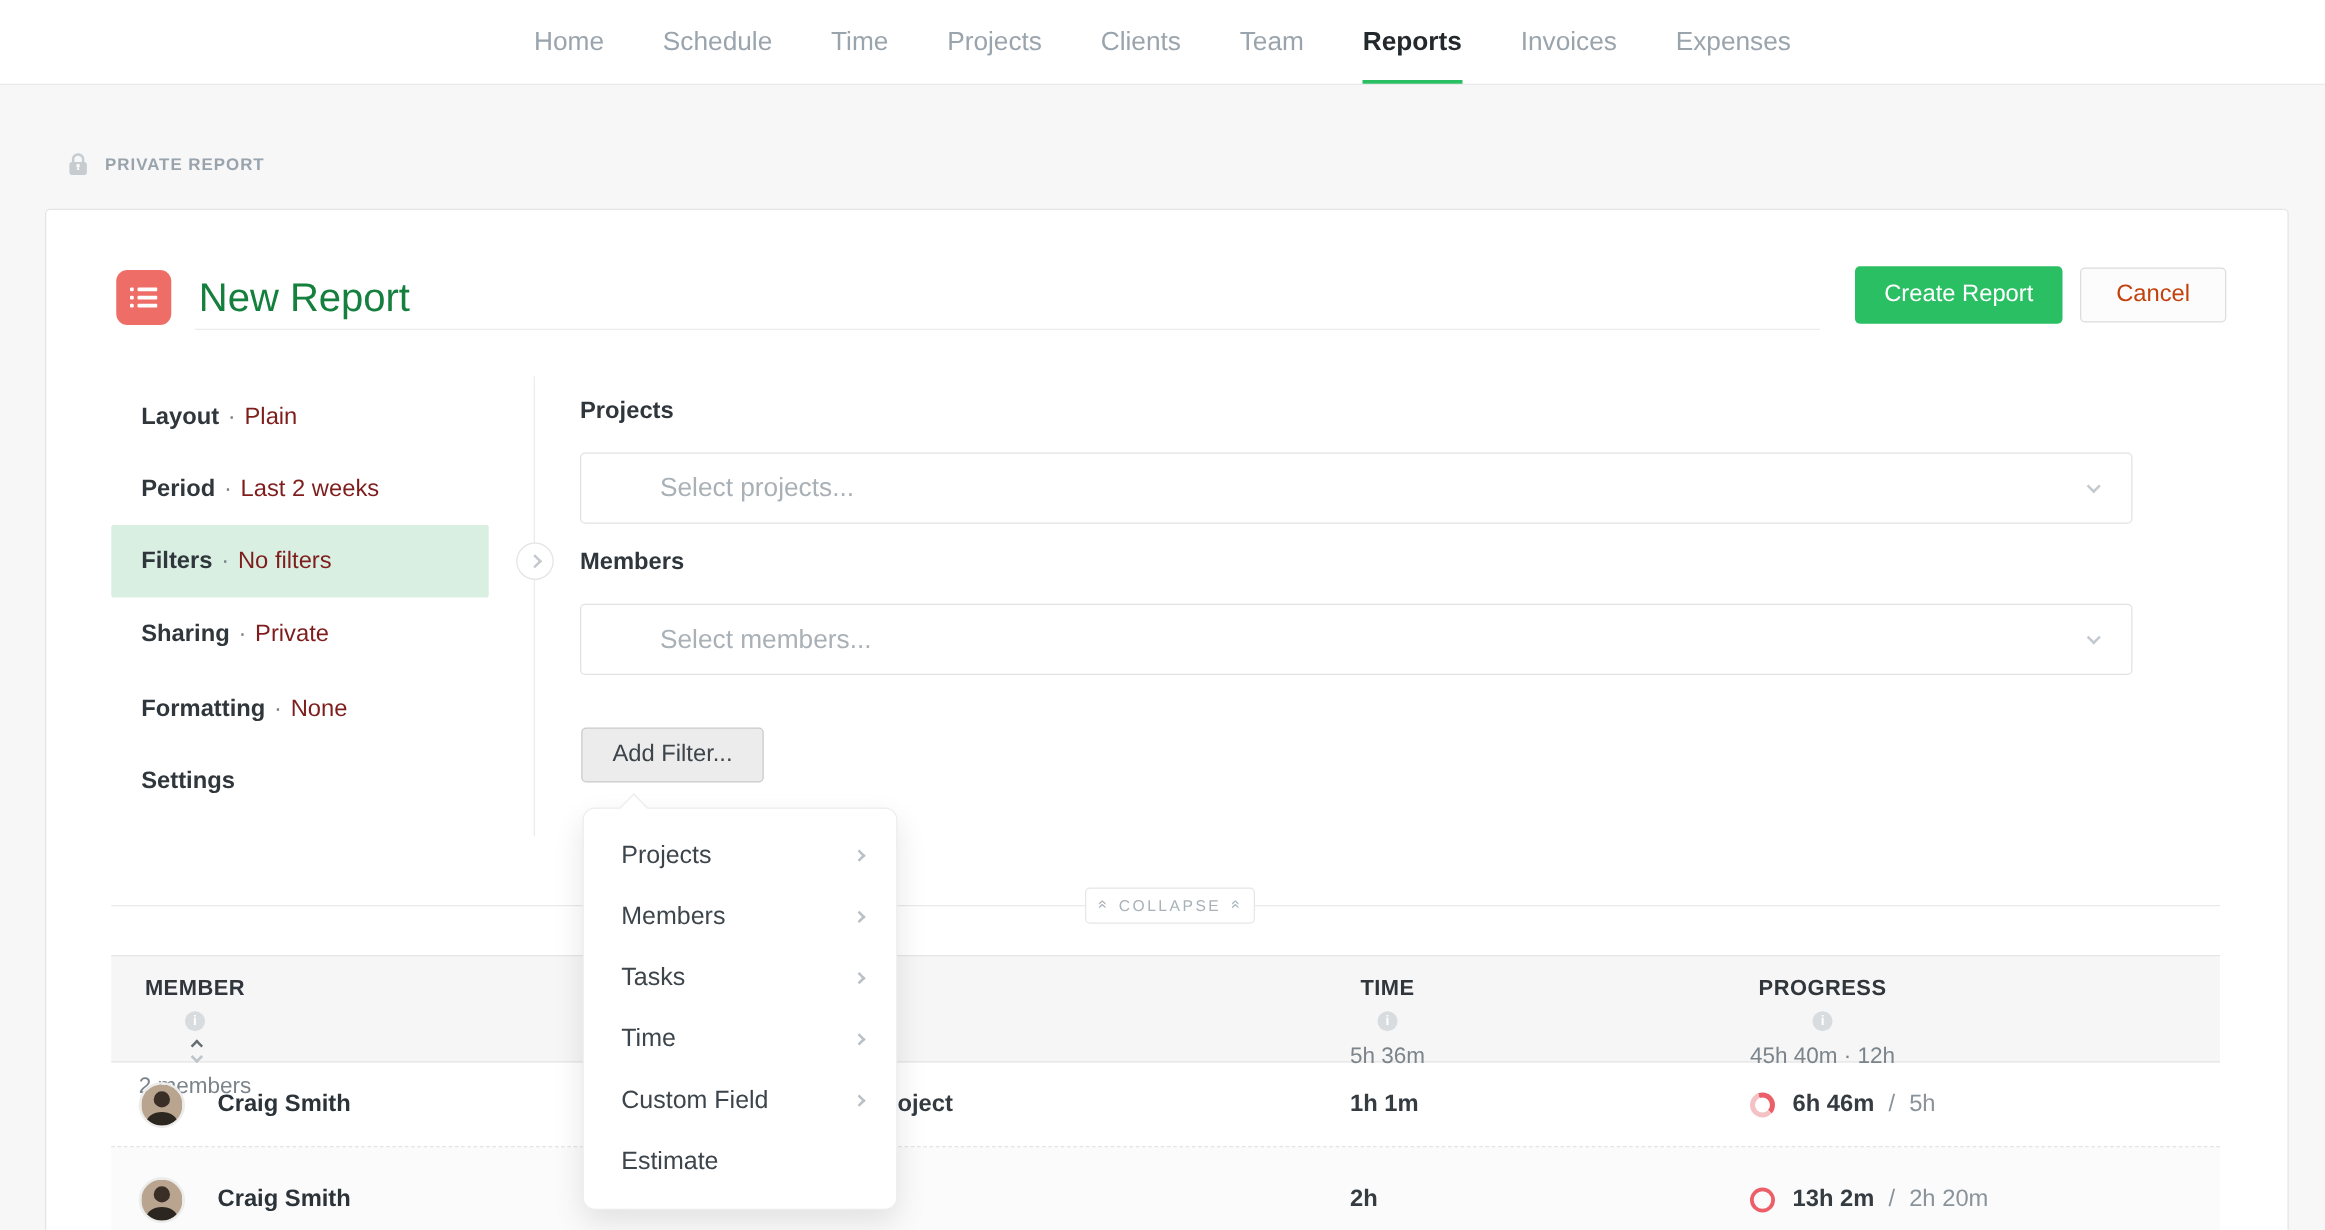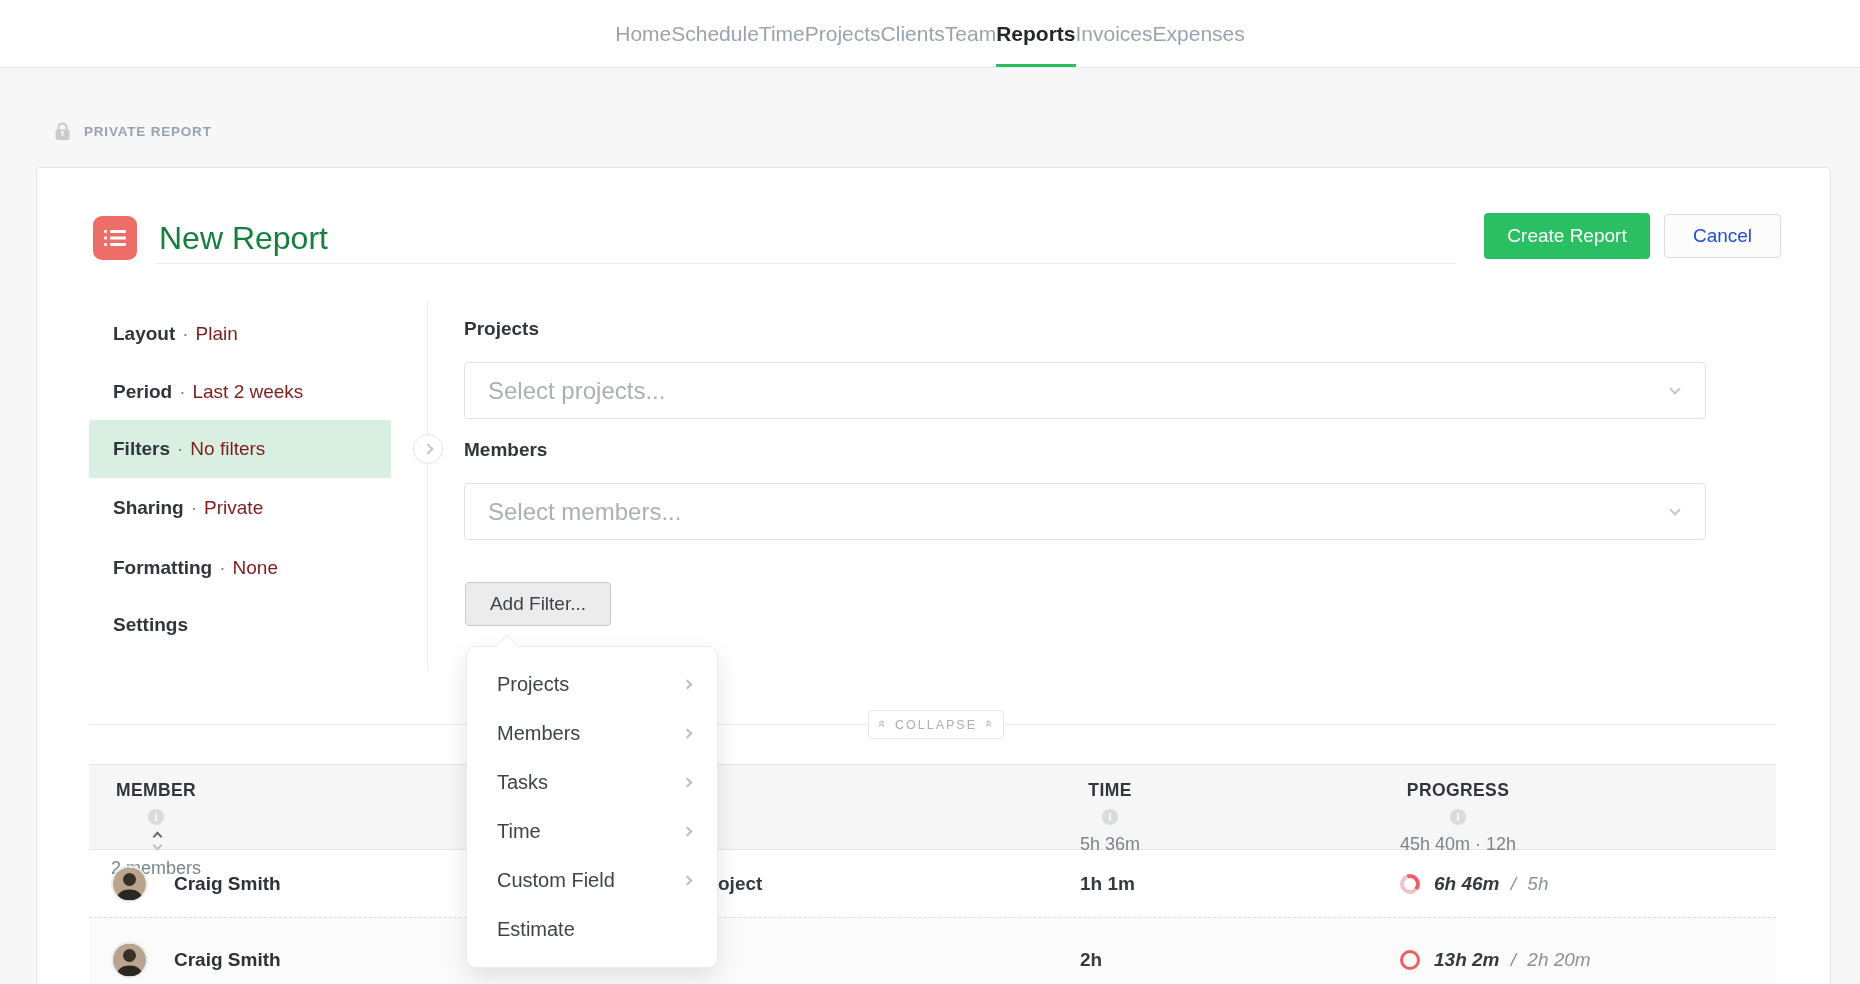--- a/index.html
+++ b/index.html
@@ -15,7 +15,7 @@
   
   .topnav{position:absolute;left:0;top:0;width:1860px;height:68px;background:#fff;
     border-bottom:1px solid #e9e9e9;display:flex;justify-content:center;}
-  .topnav-inner{display:flex;height:100%;}
+  .topnav-inner{display:flex;gap:47px;height:100%;}
   .nav-item{display:flex;align-items:center;height:100%;font-size:21px;color:var(--muted);
     cursor:pointer;border-bottom:3px solid transparent;padding-top:3px;}
   .nav-item.active{color:#23282d;font-weight:700;border-bottom-color:var(--accent-green);}

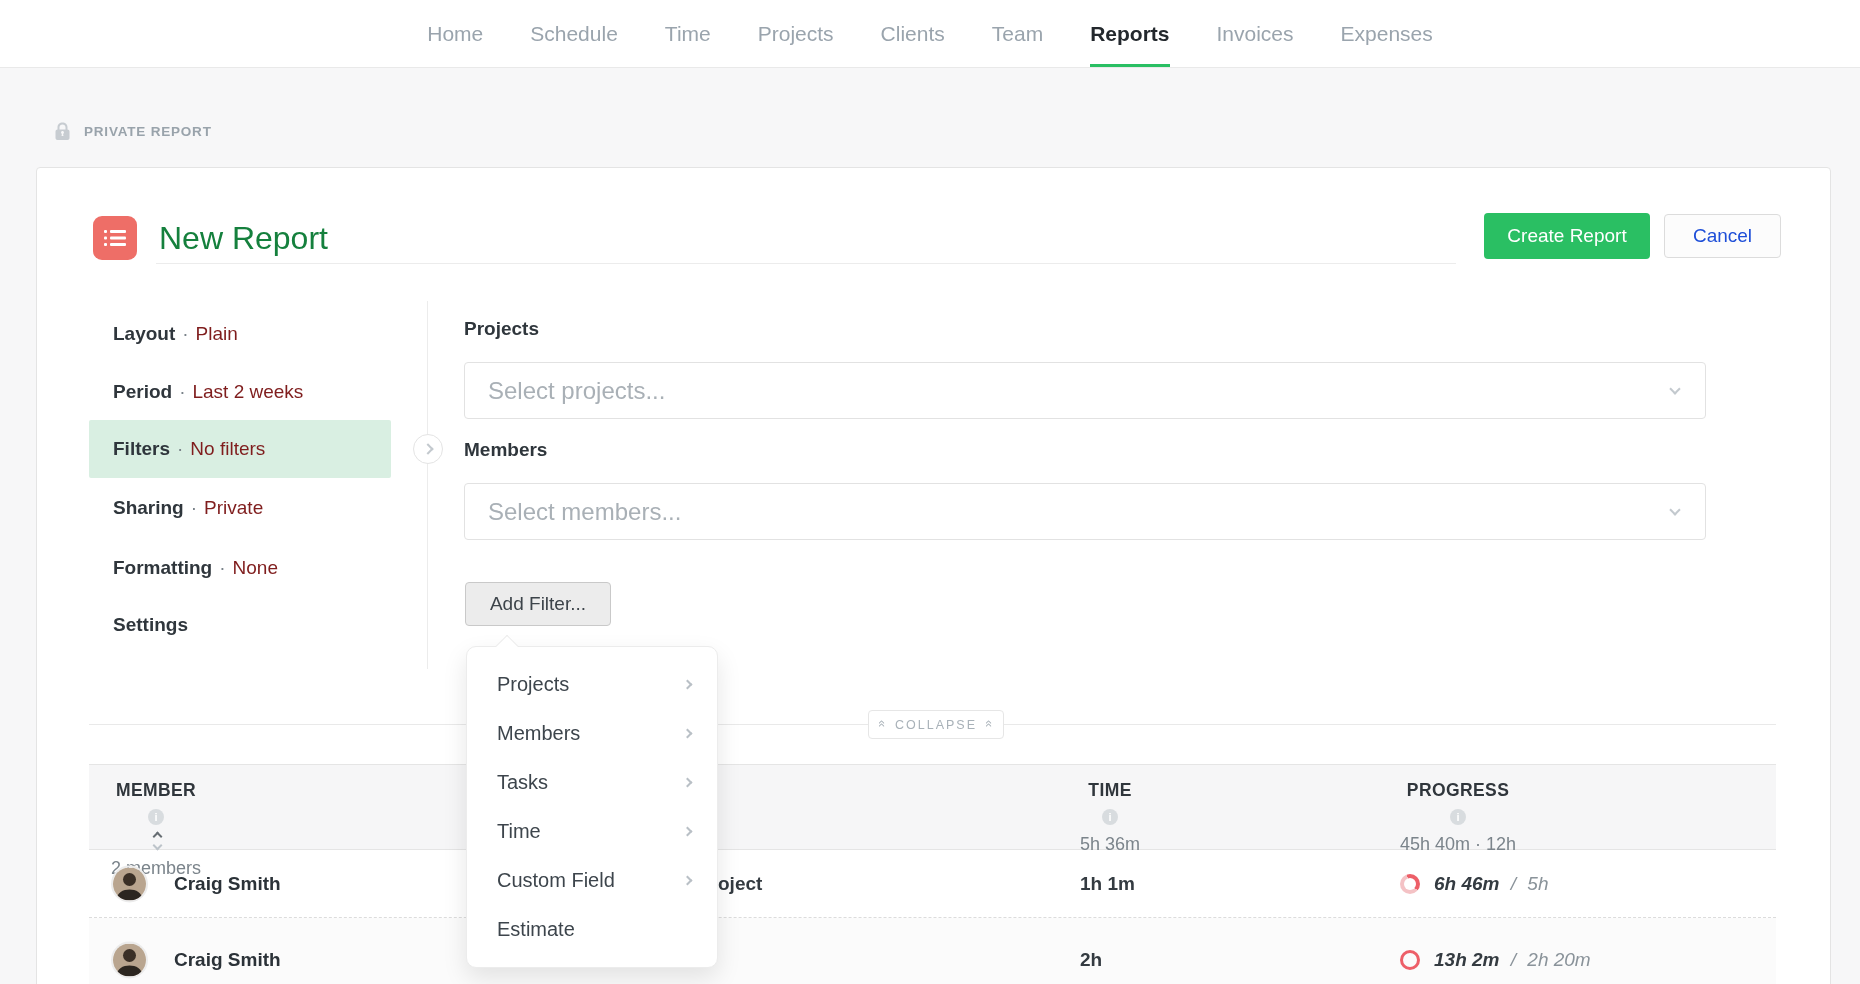--- a/index.html
+++ b/index.html
@@ -40,7 +40,7 @@
   .btn-create{position:absolute;left:1447px;top:45px;width:166px;height:46px;
     background:var(--accent-green);color:#fff;}
   .btn-cancel{position:absolute;left:1627px;top:46px;width:117px;height:44px;
-    background:#fcfcfc;border:1px solid #dcdcdc;color:#1d4ed8;}
+    background:#fcfcfc;border:1px solid #dcdcdc;color:#c2410c;}
 
   
   .side-item{position:absolute;left:52px;width:302px;height:58px;display:flex;align-items:center;

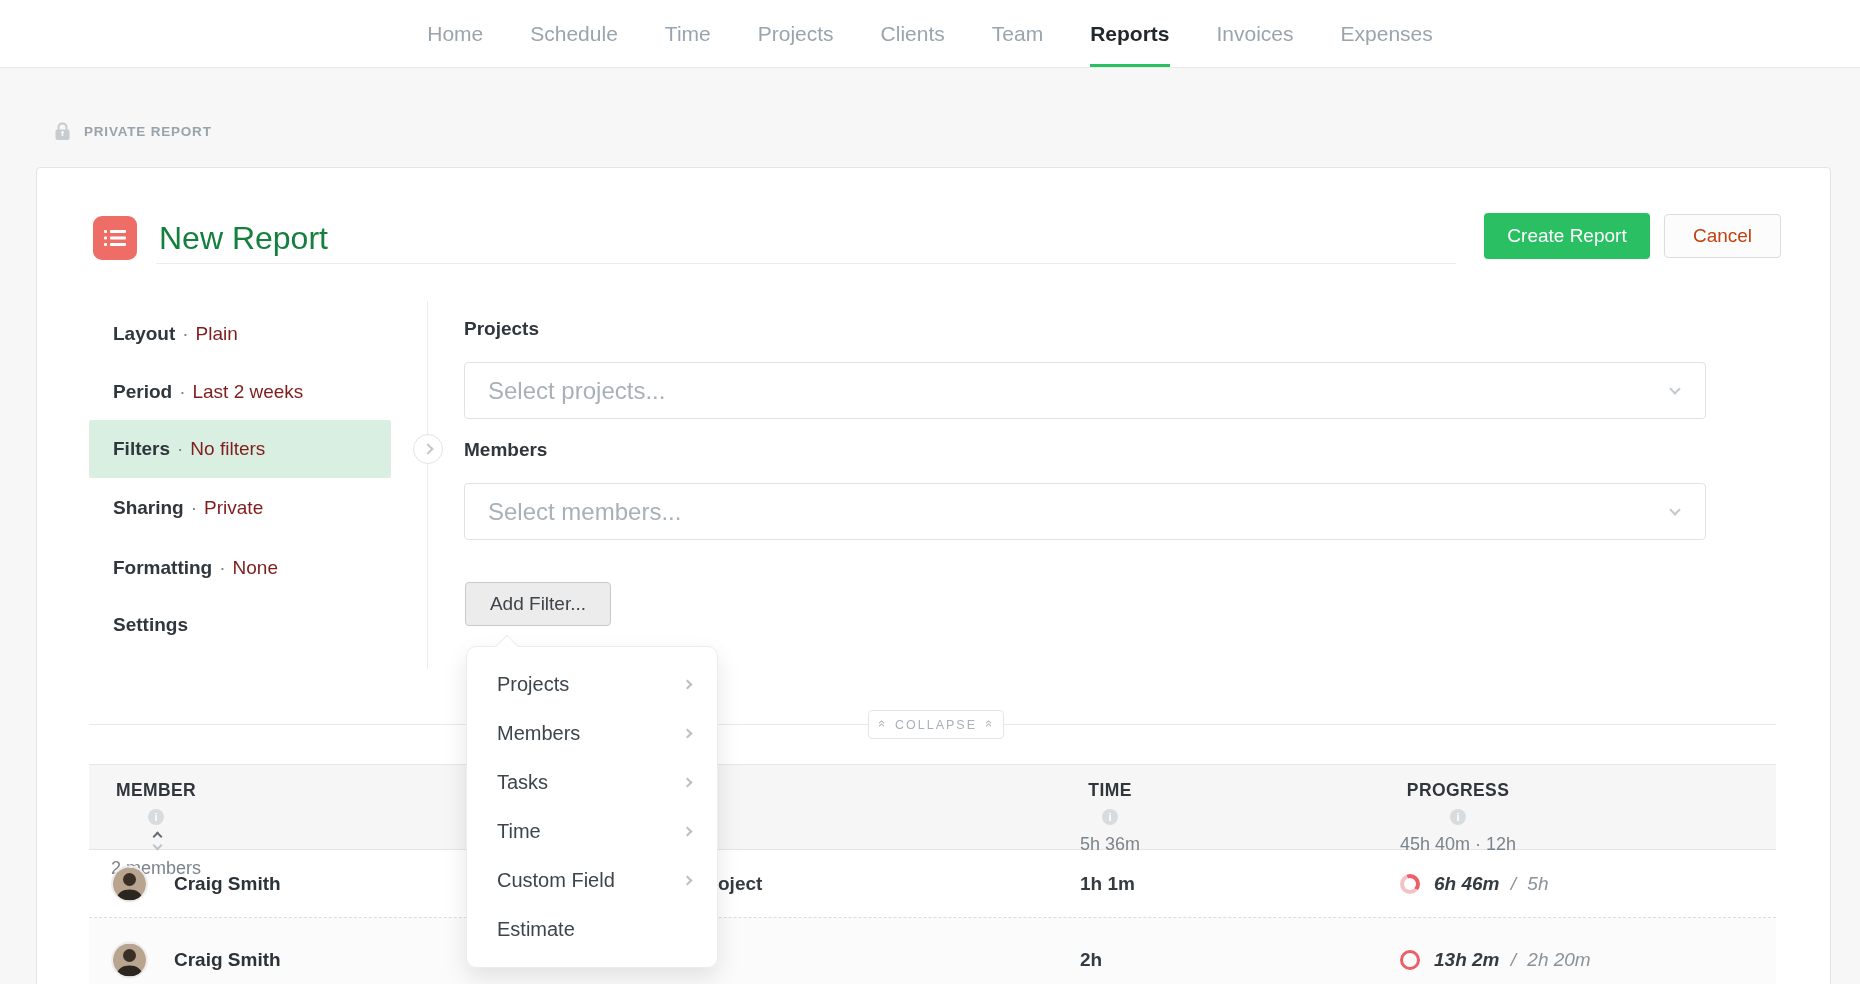--- a/index.html
+++ b/index.html
@@ -62,7 +62,7 @@
   .select-box{position:absolute;left:427px;width:1242px;height:57px;background:#fff;
     border:1px solid #e2e2e2;border-radius:4px;display:flex;align-items:center;
     padding:0 26px 0 23px;cursor:pointer;}
-  .select-box .placeholder{font-size:24px;color:#a9b0b6;flex:1;}
+  .select-box .placeholder{font-size:21px;color:#a9b0b6;flex:1;margin-left:40px;}
   .btn-addfilter{position:absolute;left:428px;top:414px;width:146px;height:44px;
     background:#ececec;border:1px solid #c9c9c9;color:#3d444a;}
 

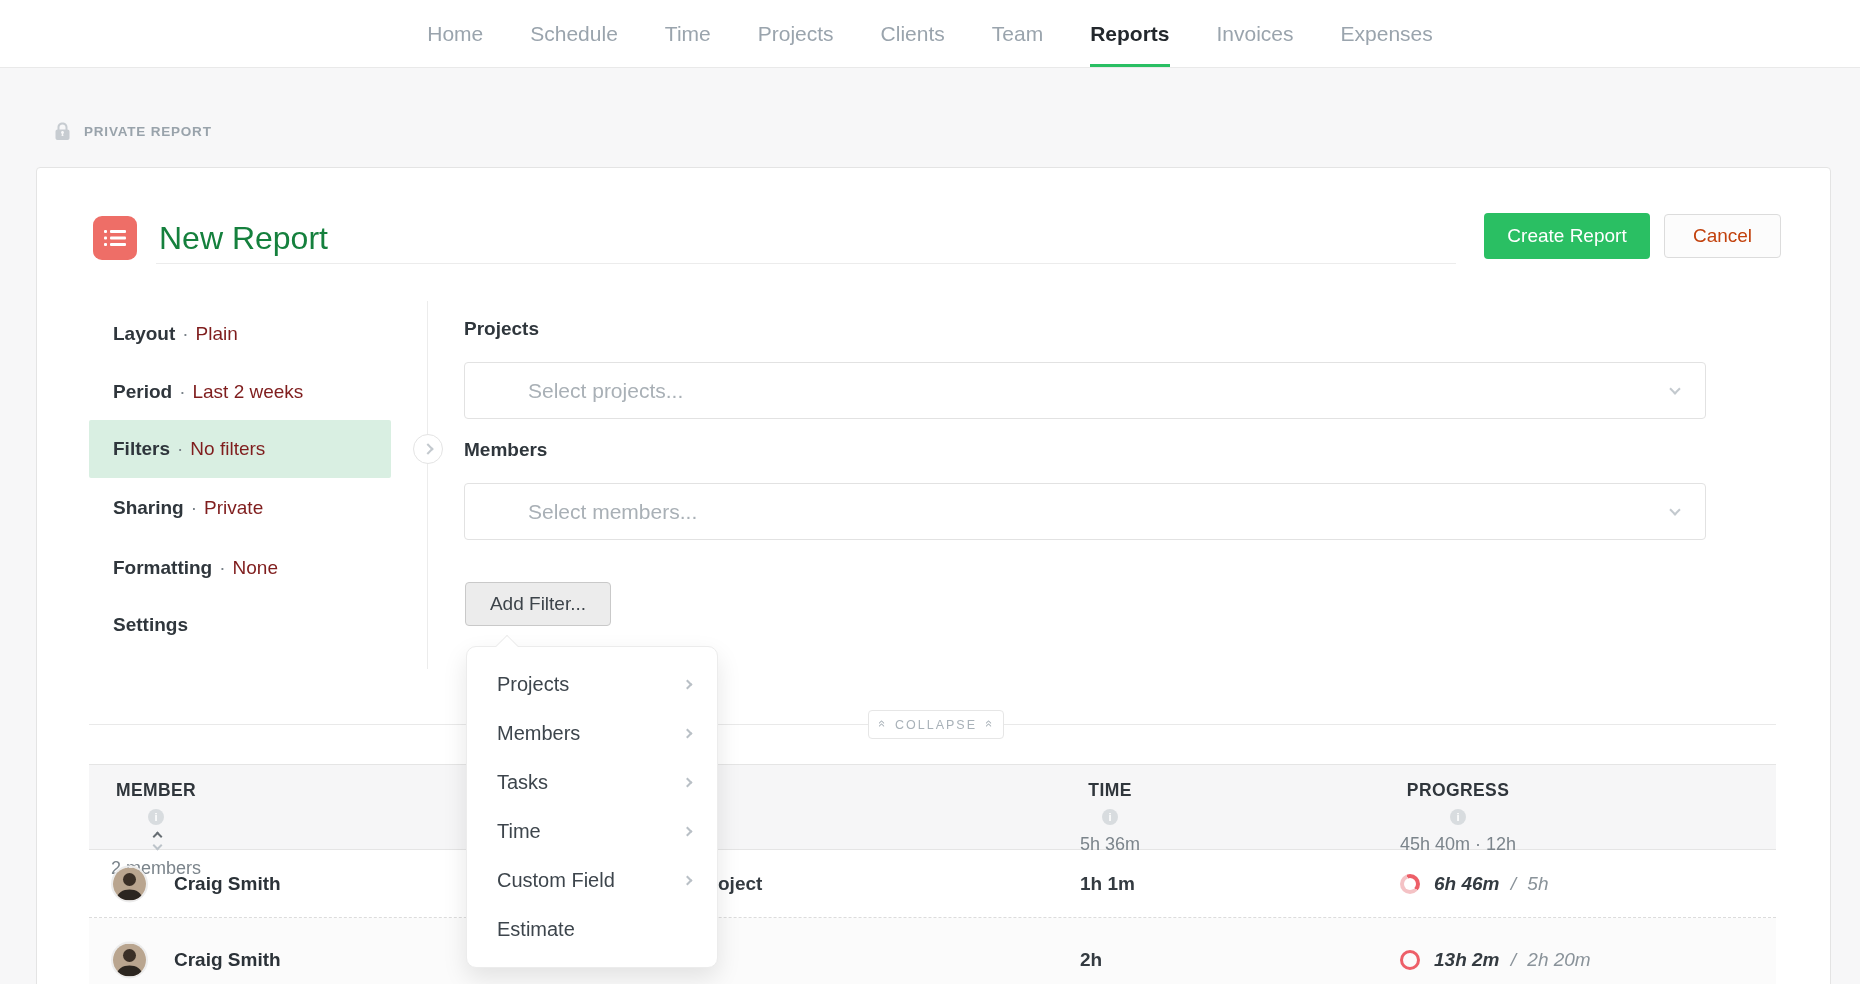--- a/index.html
+++ b/index.html
@@ -114,7 +114,7 @@
   .ring-partial::after{content:"";position:absolute;left:4px;top:4px;width:12px;height:12px;
     border-radius:50%;background:#fff;}
   .ring-full{border:3.5px solid var(--ring-red);}
-  .prog-text{font-size:19px;font-style:italic;}
+  .prog-text{font-size:19px;}
   .prog-val{font-weight:700;color:#343b41;}
   .prog-sep{color:#8a939a;margin:0 6px;}
   .prog-total{color:#8a939a;}

